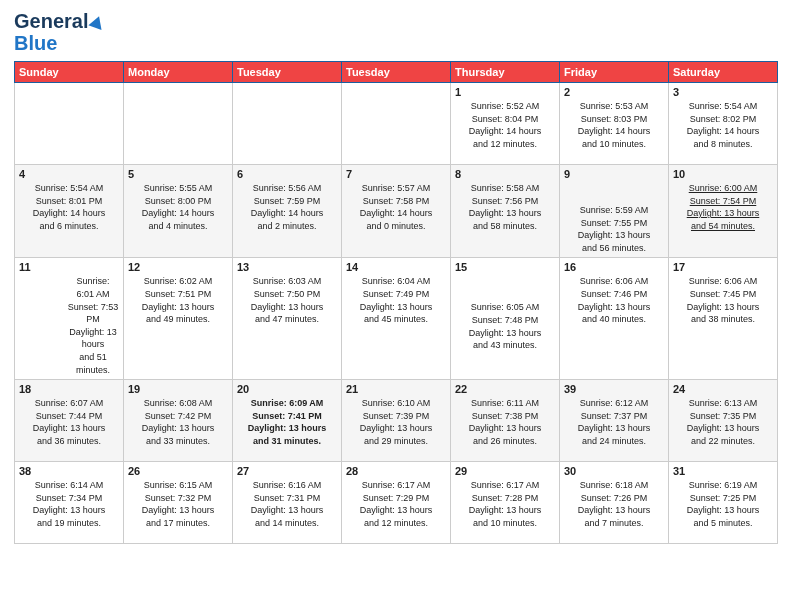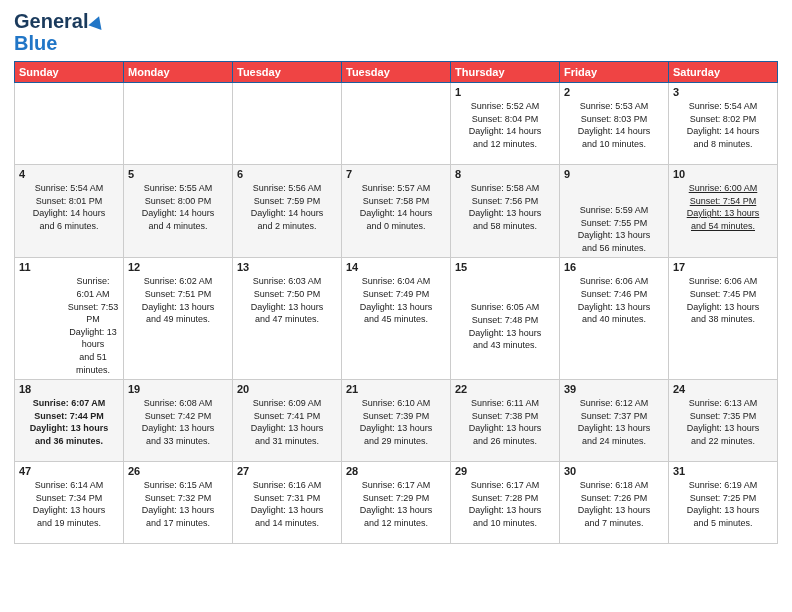--- a/index.html
+++ b/index.html
@@ -255,7 +255,7 @@
         <tr>
           <td>
             <span class="day-num">18</span>
-            <div class="day-info" style="white-space: pre-line; font-weight: bold;">Sunrise: 6:07 AM
+            <div class="day-info" style="white-space: pre-line;">Sunrise: 6:07 AM
 Sunset: 7:44 PM
 Daylight: 13 hours
 and 36 minutes.</div>

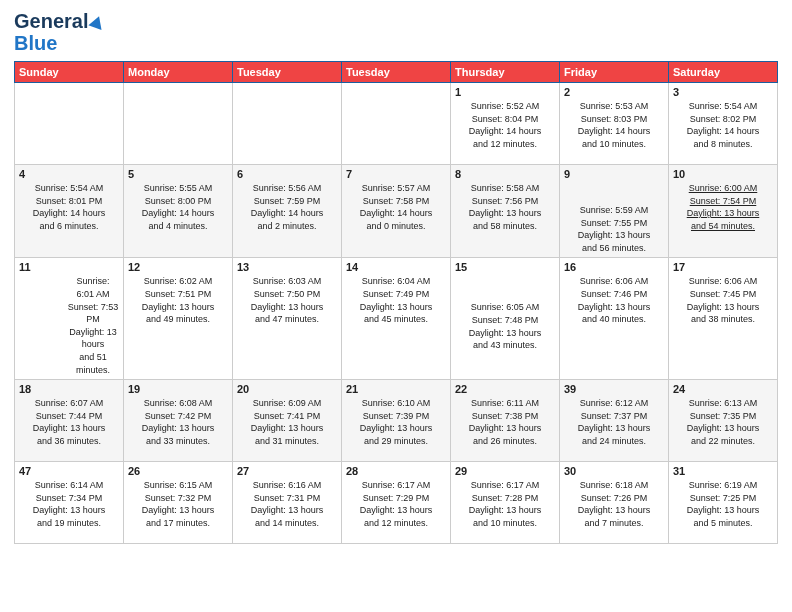--- a/index.html
+++ b/index.html
@@ -269,7 +269,7 @@
           </td>
           <td>
             <span class="day-num">20</span>
-            <div class="day-info" style="white-space: pre-line;">Sunrise: 6:09 AM
+            <div class="day-info" style="white-space: pre-line; font-weight: bold;">Sunrise: 6:09 AM
 Sunset: 7:41 PM
 Daylight: 13 hours
 and 31 minutes.</div>

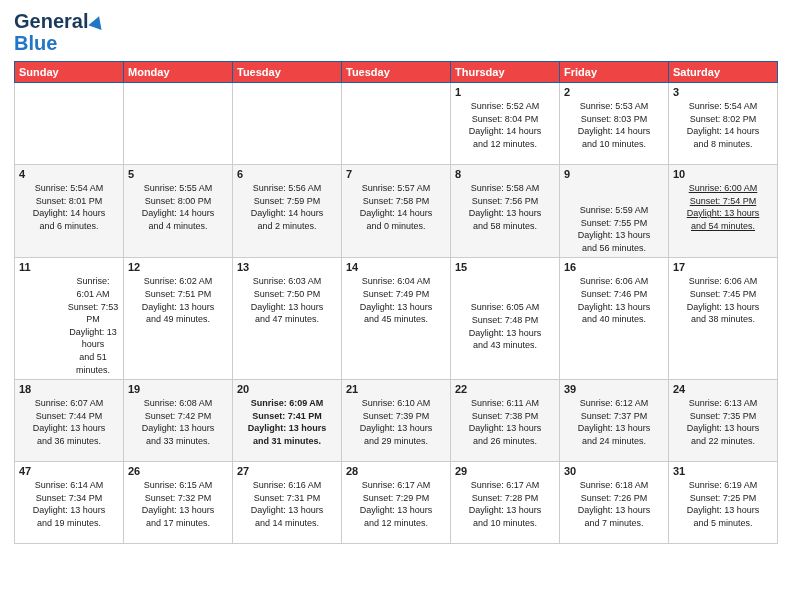--- a/index.html
+++ b/index.html
@@ -305,7 +305,7 @@
         </tr>
         <tr>
           <td>
-            <span class="day-num">47</span>
+            <span class="day-num">38</span>
             <div class="day-info" style="white-space: pre-line;">Sunrise: 6:14 AM
 Sunset: 7:34 PM
 Daylight: 13 hours

